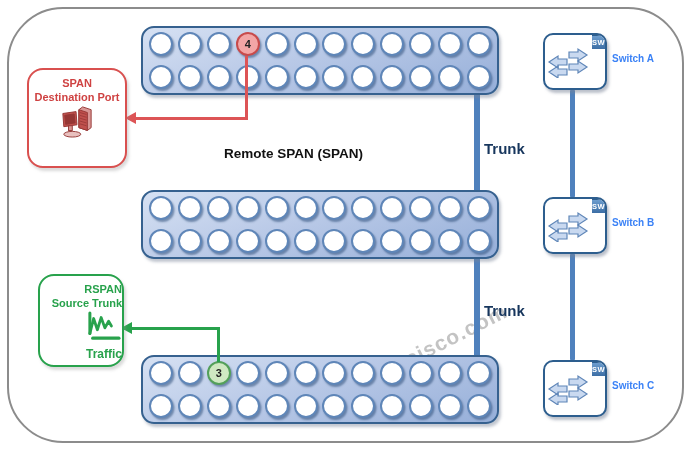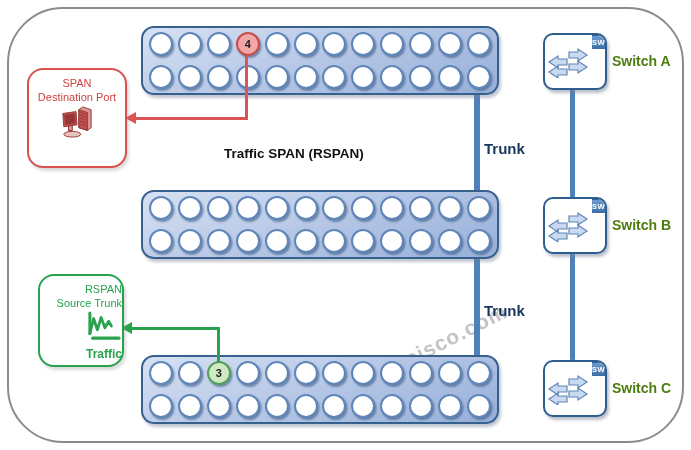--- a/index.html
+++ b/index.html
@@ -34,7 +34,7 @@
   .arrow-green{border-right:11px solid #28a24c;}
 
   
-  .lbl{font-weight:bold;color:#4d7c0f;font-size:14px;white-space:nowrap;}
+  .lbl{font-weight:bold;color:#3b82f6;font-size:10px;white-space:nowrap;}
   .title-lbl{font-size:13.5px;color:#111;}
   .trunk-lbl{color:#17365d;font-size:15px;font-weight:bold;}
 

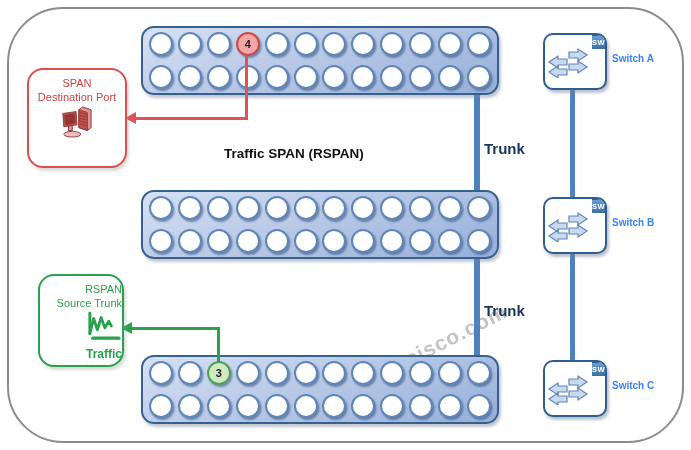--- a/index.html
+++ b/index.html
@@ -43,7 +43,7 @@
            box-shadow:2px 3px 3px rgba(150,150,150,.35);}
   .callout.red{border:2.5px solid #d9504f;color:#cf4242;}
   .callout.green{border:2.5px solid #28a24c;color:#28a24c;}
-  .callout .t{font-size:11px;font-weight:normal;line-height:1.3;margin-top:6px;}
+  .callout .t{font-size:11px;font-weight:bold;line-height:1.3;margin-top:6px;}
   .callout .cap{font-size:12px;font-weight:bold;margin-top:2px;}
 
   

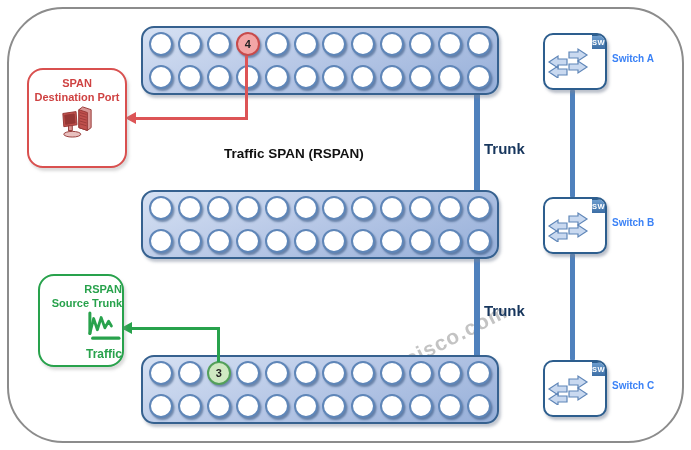--- a/index.html
+++ b/index.html
@@ -164,7 +164,7 @@
     </div>
   </div>
 
-<div class="abs lbl title-lbl" style="left:224px;top:146px;">Traffic SPAN (RSPAN)</div>
+<div class="abs lbl title-lbl" style="left:224px;top:146px;">Remote SPAN (SPAN)</div>
 
 <div class="abs red-line" style="left:245px;top:56px;width:3px;height:63px;"></div>
 <div class="abs red-line" style="left:128px;top:117px;width:120px;height:3px;"></div>

